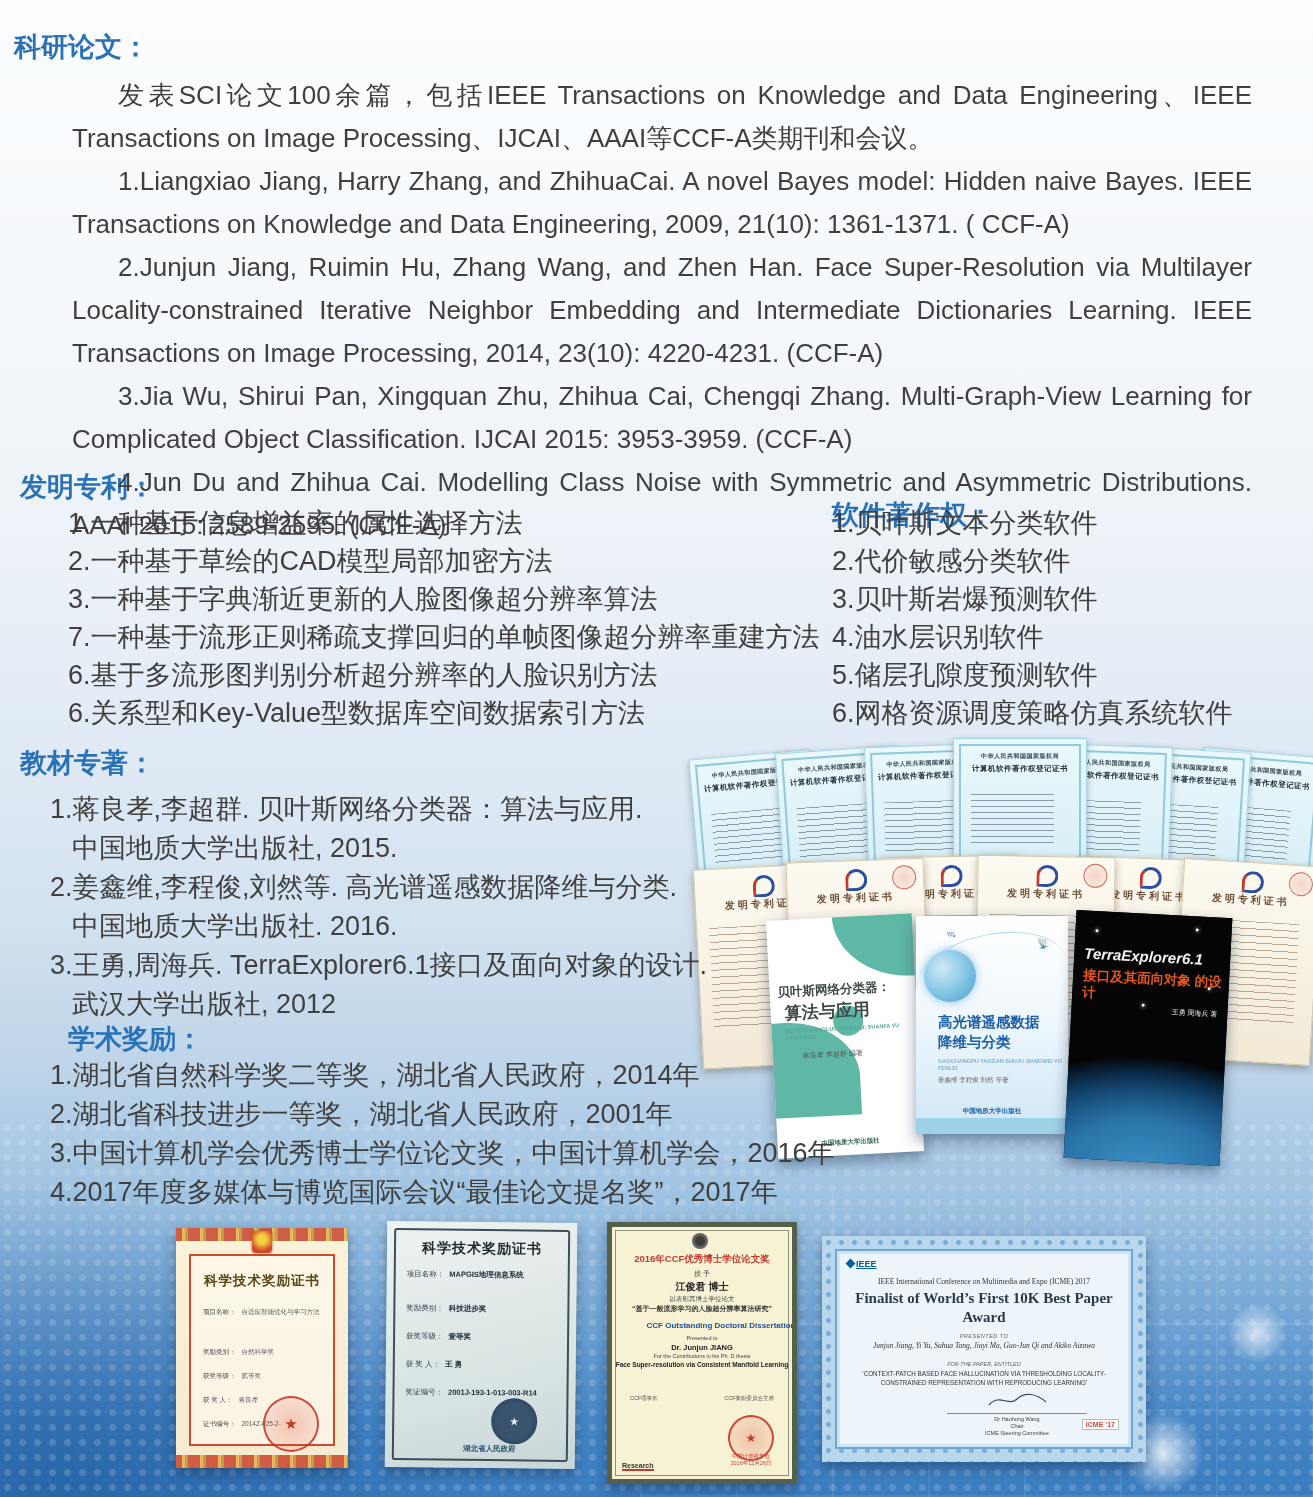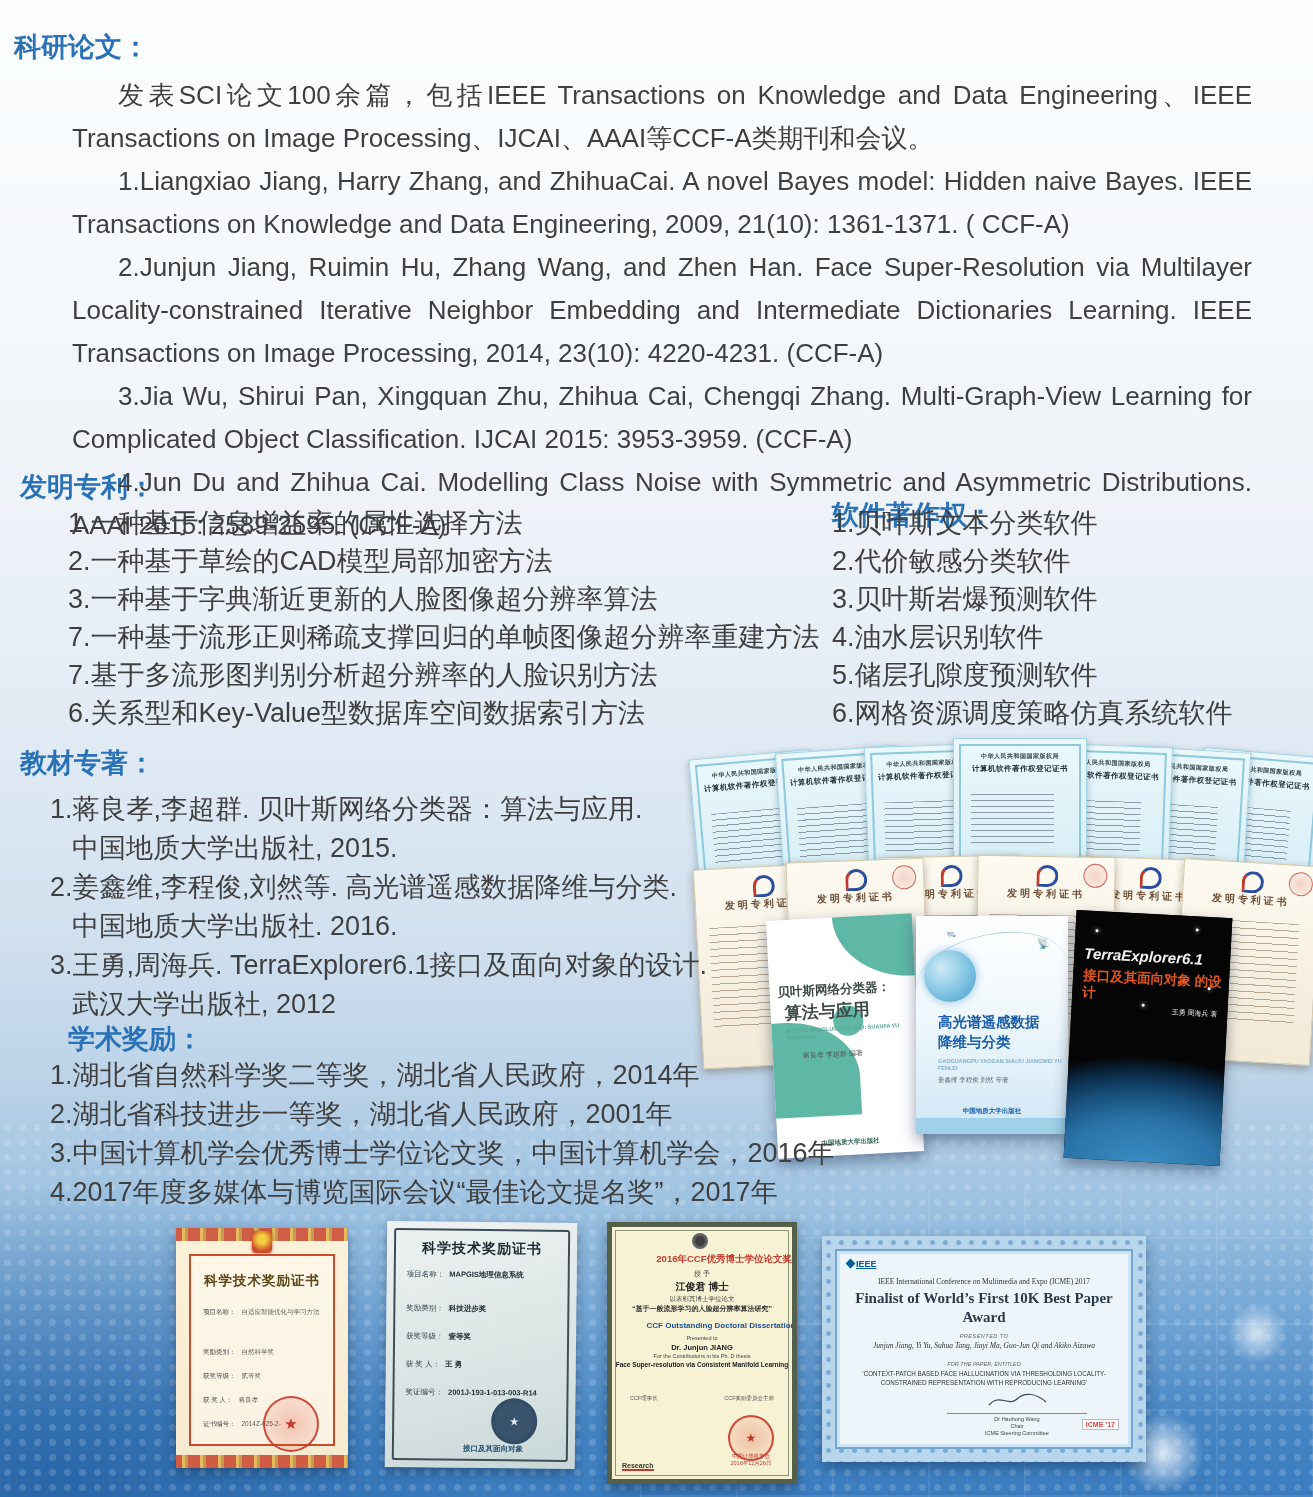--- a/index.html
+++ b/index.html
@@ -154,7 +154,7 @@
     <div>2.一种基于草绘的CAD模型局部加密方法</div>
     <div>3.一种基于字典渐近更新的人脸图像超分辨率算法</div>
     <div>7.一种基于流形正则稀疏支撑回归的单帧图像超分辨率重建方法</div>
-    <div>7.基于多流形图判别分析超分辨率的人脸识别方法</div>
+    <div>6.基于多流形图判别分析超分辨率的人脸识别方法</div>
     <div>6.关系型和Key-Value型数据库空间数据索引方法</div>
   </div>
 

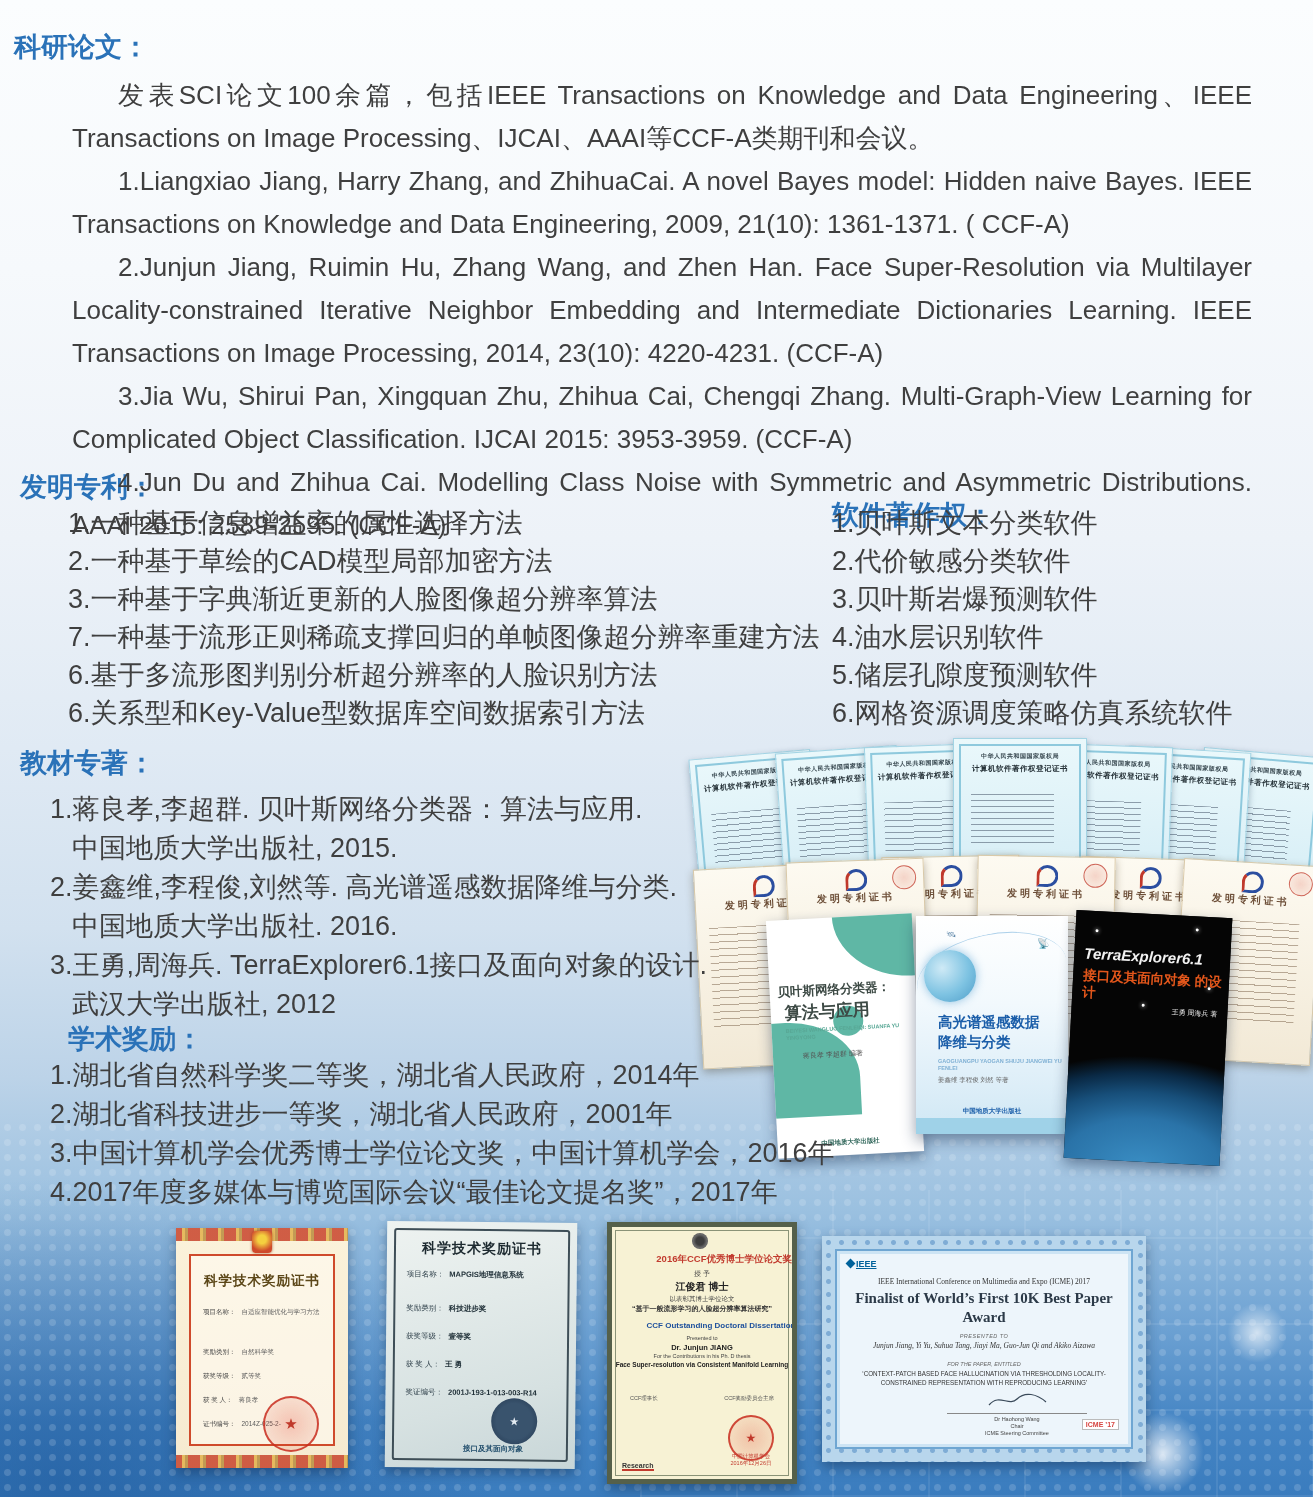--- a/index.html
+++ b/index.html
@@ -106,7 +106,7 @@
   #ccf{left:607px;top:1222px;width:180px;height:252px;background:#f7f2d4;border:5px solid #55604a;}
   .ccf-inner{position:absolute;inset:3px;border:1px solid #8a9377;}
   .ccf-logo{position:absolute;left:80px;top:6px;width:16px;height:16px;border-radius:50%;background:radial-gradient(#3d3d3d 35%,#6b6b6b 60%,#3d3d3d);}
-  .ccf-t{position:absolute;left:0;top:26px;width:100%;text-align:right;font-size:9.5px;font-weight:bold;color:#c23b2e;}
+  .ccf-t{position:absolute;left:0;top:26px;width:100%;text-align:center;font-size:9.5px;font-weight:bold;color:#c23b2e;}
   .ccf-c{position:absolute;width:100%;text-align:center;color:#444;}
   .ccf-en{color:#1c4f9c;font-weight:bold;}
   .ccf-seal{left:116px;top:188px;width:42px;height:42px;font-size:12px;}

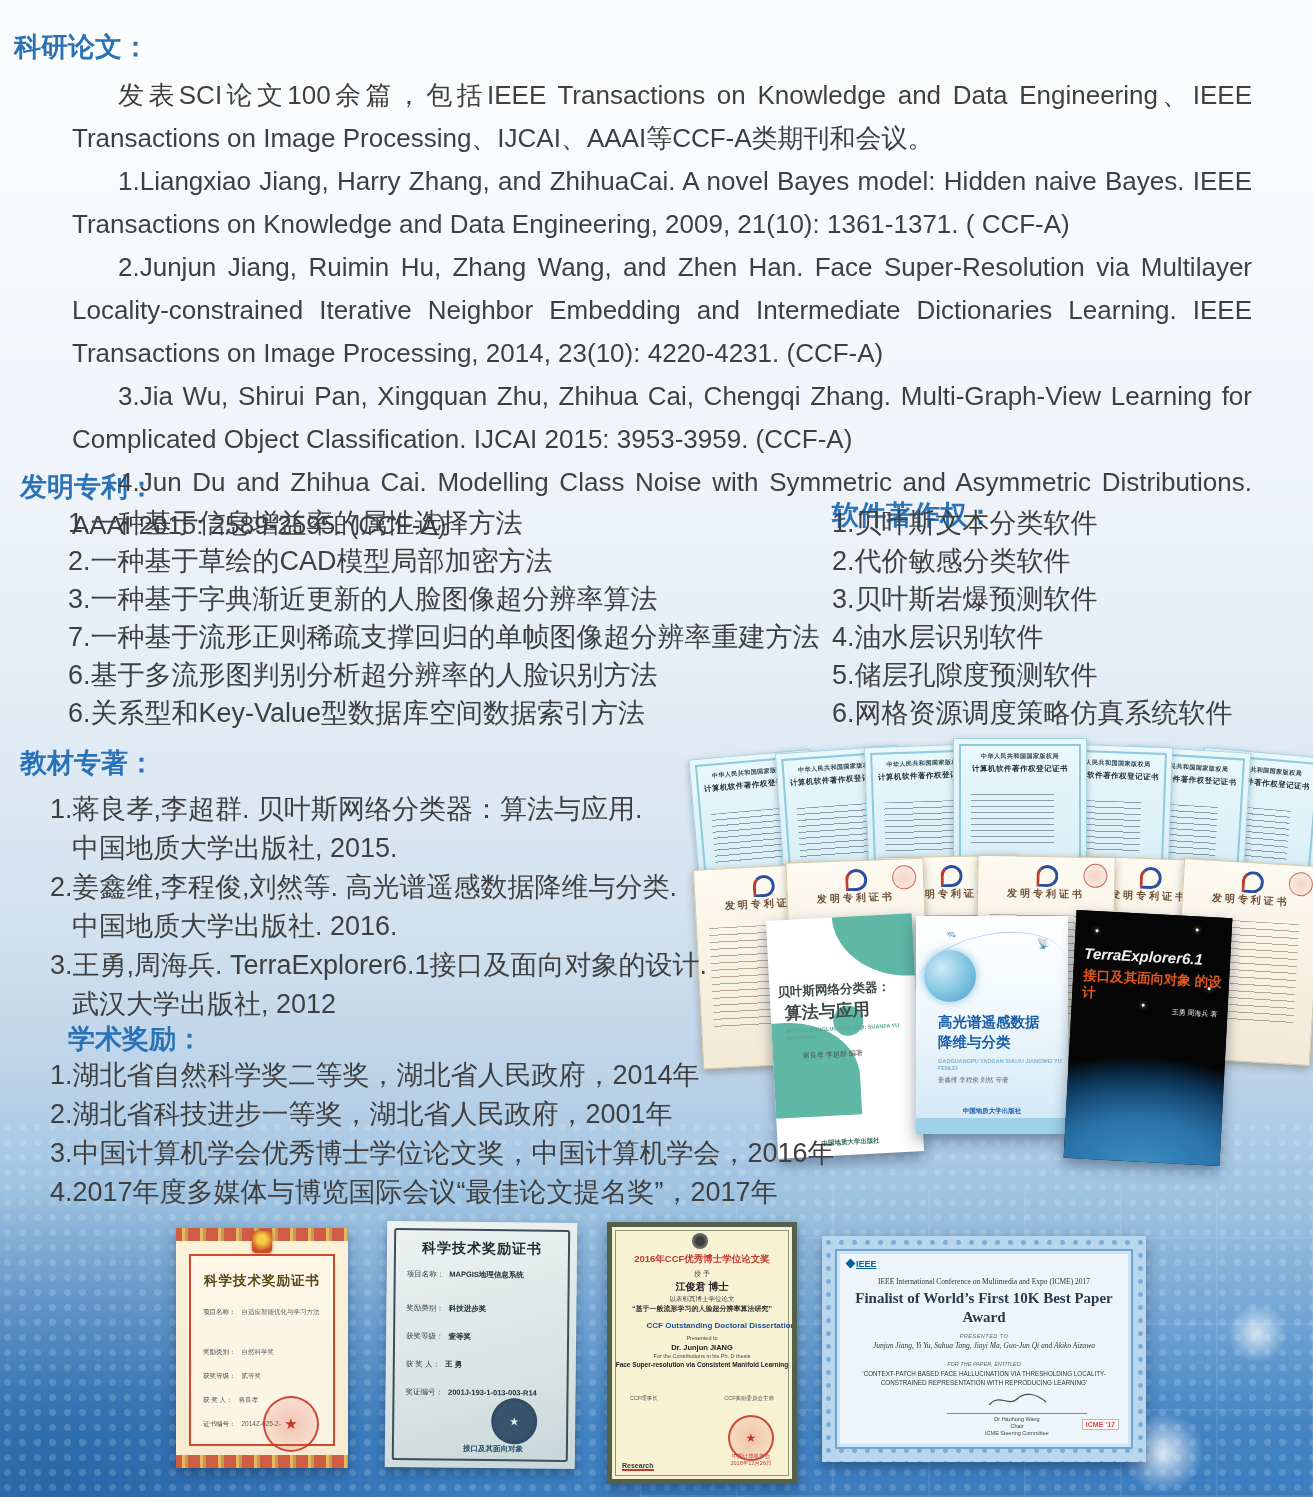--- a/index.html
+++ b/index.html
@@ -343,7 +343,7 @@
     <div class="a2-row" style="top:138px;"><b>获 奖 人：</b><span>王  勇</span></div>
     <div class="a2-row" style="top:166px;"><b>奖证编号：</b><span>2001J-193-1-013-003-R14</span></div>
     <div class="a2-seal">★</div>
-    <div class="a2-date">接口及其面向对象</div>
+    <div class="a2-date">湖北省人民政府</div>
   </div>
 
   <div class="abs cert" id="ccf">

